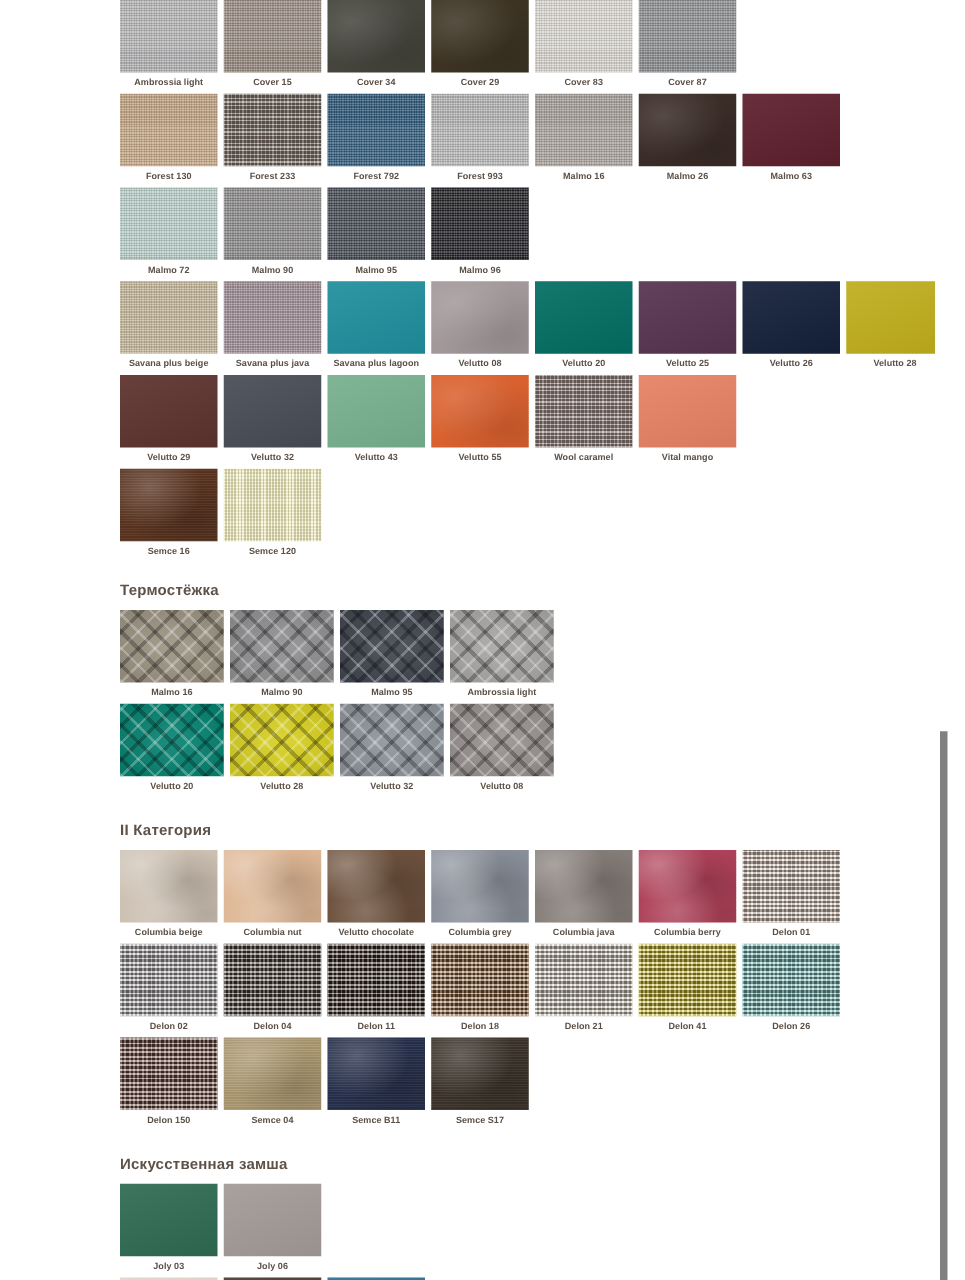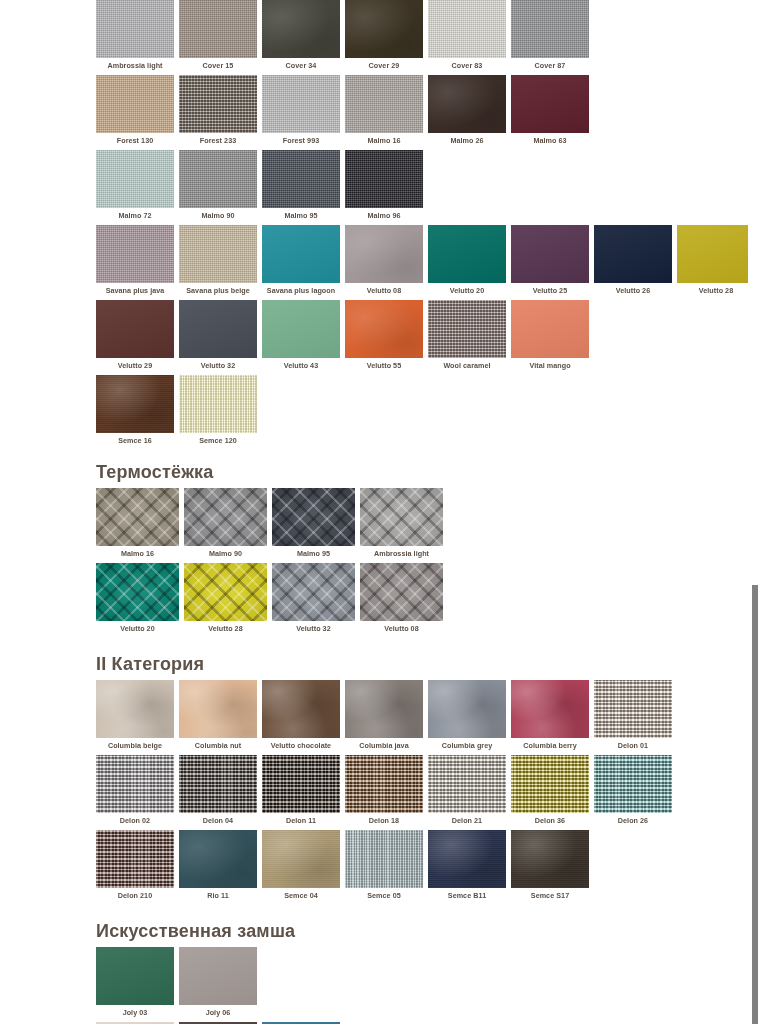--- a/index.html
+++ b/index.html
@@ -201,6 +201,10 @@
               <div class="swatch-label">Forest 233</div>
             </div>
             <div class="swatch">
+              <div class="tile tex-noise" style="background-color: rgb(45, 88, 120);"></div>
+              <div class="swatch-label">Forest 792</div>
+            </div>
+            <div class="swatch">
               <div class="tile tex-noise" style="background-color: rgb(187, 186, 187);"></div>
               <div class="swatch-label">Forest 993</div>
             </div>

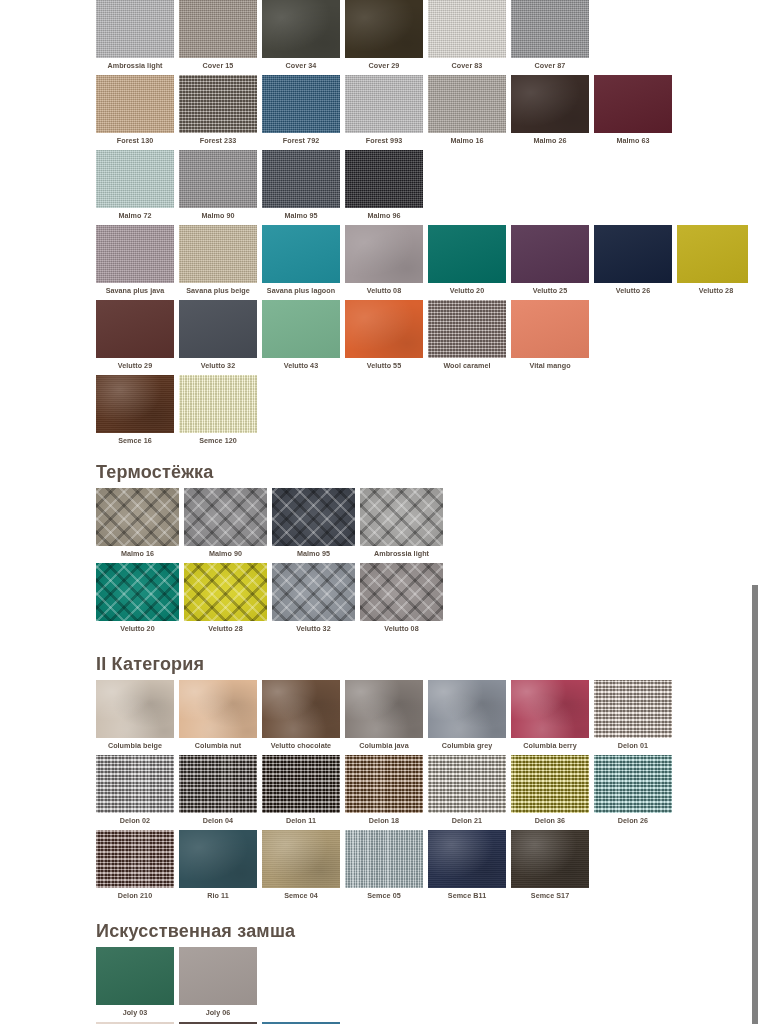--- a/index.html
+++ b/index.html
@@ -241,12 +241,12 @@
           </div>
           <div class="swatch-row">
             <div class="swatch">
+              <div class="tile tex-noise" style="background-color: rgb(197, 183, 155);"></div>
+              <div class="swatch-label">Savana plus beige</div>
+            </div>
+            <div class="swatch">
               <div class="tile tex-noise" style="background-color: rgb(163, 147, 154);"></div>
               <div class="swatch-label">Savana plus java</div>
-            </div>
-            <div class="swatch">
-              <div class="tile tex-noise" style="background-color: rgb(197, 183, 155);"></div>
-              <div class="swatch-label">Savana plus beige</div>
             </div>
             <div class="swatch">
               <div class="tile tex-flat" style="background-color: rgb(31, 142, 156);"></div>

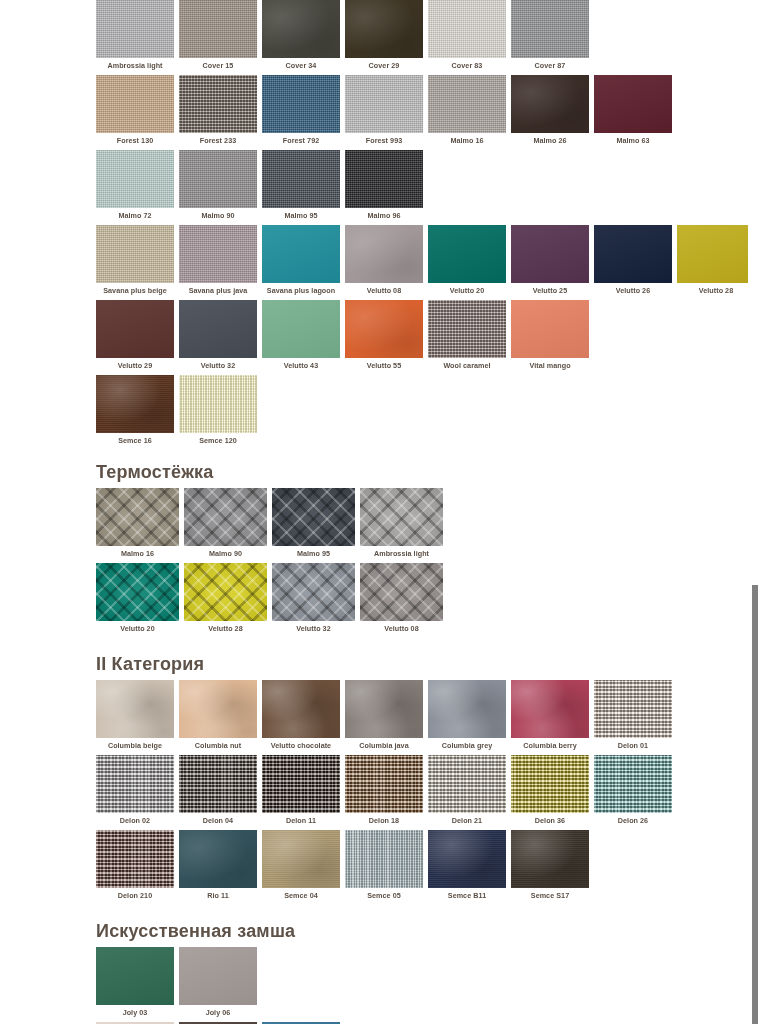--- a/index.html
+++ b/index.html
@@ -24,7 +24,7 @@
   .section { margin: 0; padding: 0; }
 
   .section-heading {
-    font-size: 18px;
+    font-size: 12px;
     font-weight: bold;
     color: #5d5148;
     letter-spacing: 0.2px;

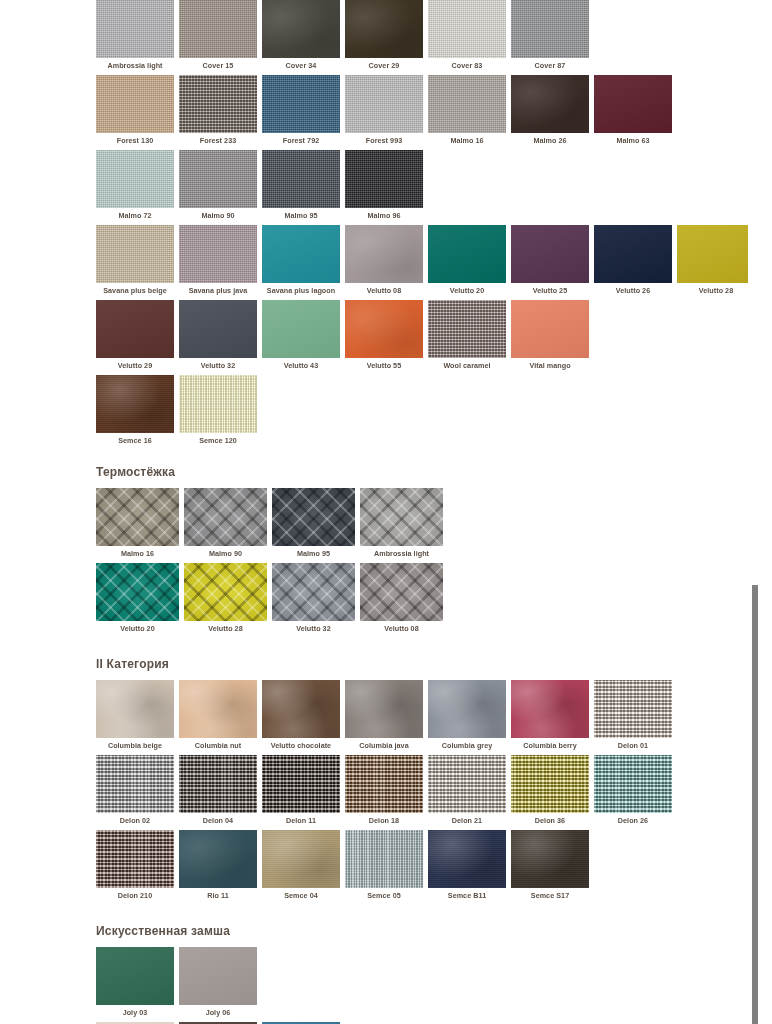--- a/index.html
+++ b/index.html
@@ -371,12 +371,12 @@
               <div class="swatch-label">Velutto chocolate</div>
             </div>
             <div class="swatch">
+              <div class="tile tex-marble" style="background-color: rgb(137, 143, 153);"></div>
+              <div class="swatch-label">Columbia grey</div>
+            </div>
+            <div class="swatch">
               <div class="tile tex-marble" style="background-color: rgb(133, 125, 120);"></div>
               <div class="swatch-label">Columbia java</div>
-            </div>
-            <div class="swatch">
-              <div class="tile tex-marble" style="background-color: rgb(137, 143, 153);"></div>
-              <div class="swatch-label">Columbia grey</div>
             </div>
             <div class="swatch">
               <div class="tile tex-marble" style="background-color: rgb(174, 65, 89);"></div>

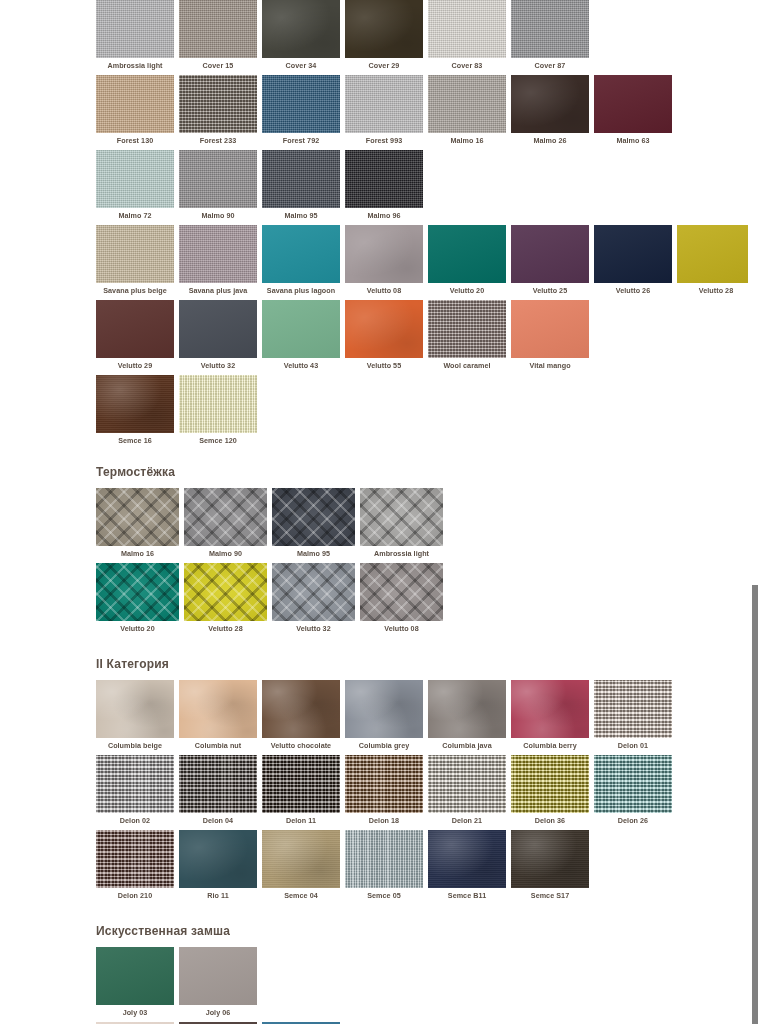--- a/index.html
+++ b/index.html
@@ -410,7 +410,7 @@
             </div>
             <div class="swatch">
               <div class="tile tex-basket" style="background-color: rgb(212, 196, 40);"></div>
-              <div class="swatch-label">Delon 36</div>
+              <div class="swatch-label">Delon 41</div>
             </div>
             <div class="swatch">
               <div class="tile tex-basket" style="background-color: rgb(121, 196, 192);"></div>

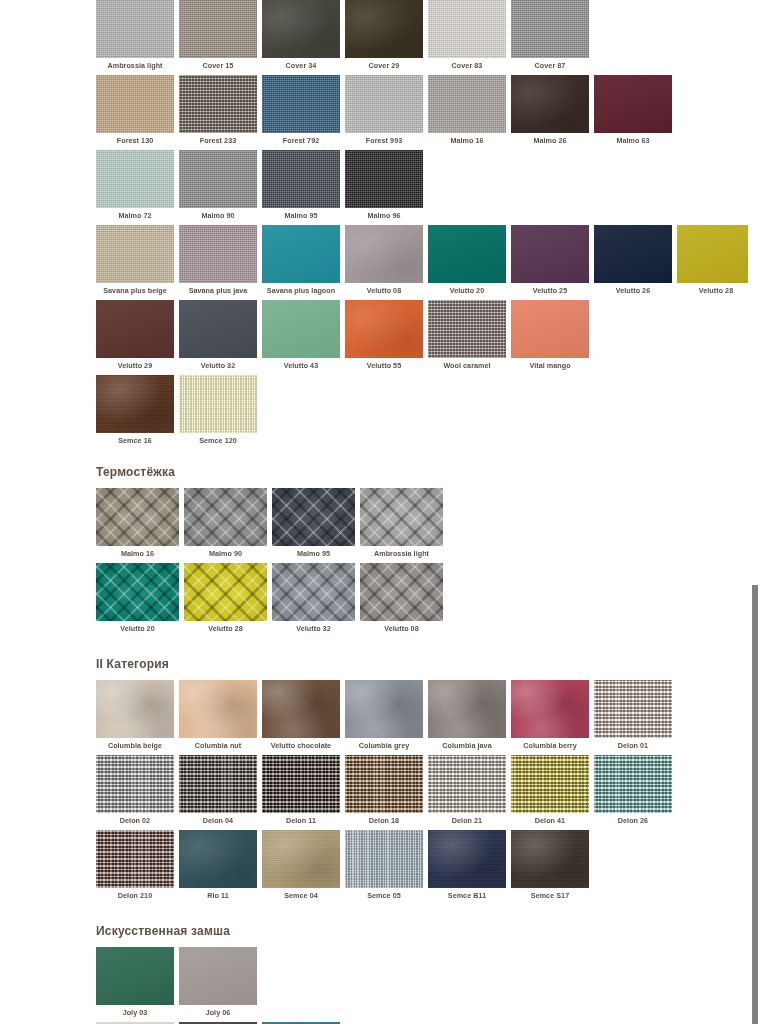--- a/index.html
+++ b/index.html
@@ -420,7 +420,7 @@
           <div class="swatch-row">
             <div class="swatch">
               <div class="tile tex-basket" style="background-color: rgb(112, 73, 63);"></div>
-              <div class="swatch-label">Delon 210</div>
+              <div class="swatch-label">Delon 150</div>
             </div>
             <div class="swatch">
               <div class="tile tex-velour" style="background-color: rgb(50, 81, 90);"></div>

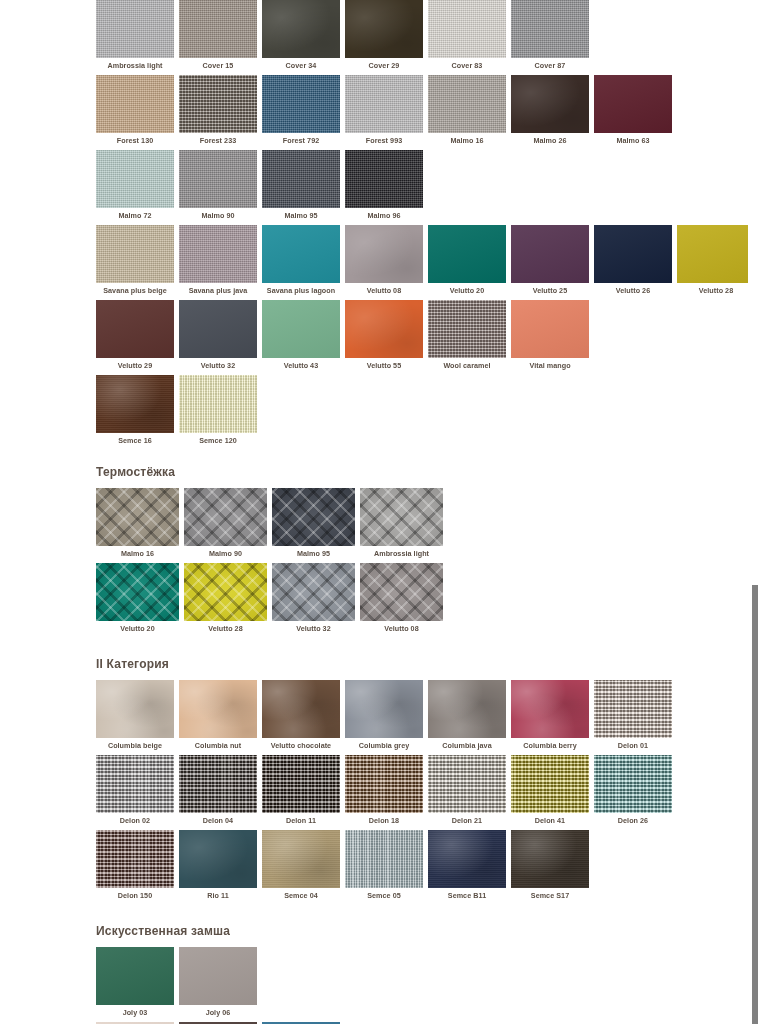--- a/index.html
+++ b/index.html
@@ -423,10 +423,6 @@
               <div class="swatch-label">Delon 150</div>
             </div>
             <div class="swatch">
-              <div class="tile tex-velour" style="background-color: rgb(50, 81, 90);"></div>
-              <div class="swatch-label">Rio 11</div>
-            </div>
-            <div class="swatch">
               <div class="tile tex-suede" style="background-color: rgb(173, 154, 114);"></div>
               <div class="swatch-label">Semce 04</div>
             </div>

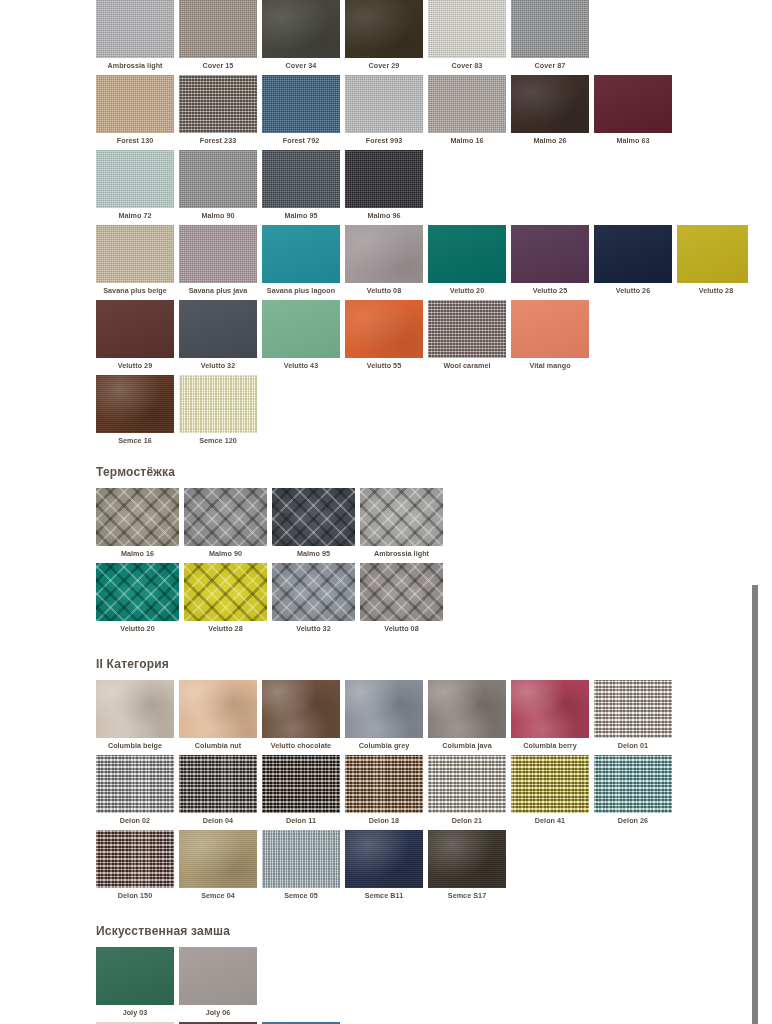--- a/index.html
+++ b/index.html
@@ -427,10 +427,6 @@
               <div class="swatch-label">Semce 04</div>
             </div>
             <div class="swatch">
-              <div class="tile tex-linen" style="background-color: rgb(150, 167, 171);"></div>
-              <div class="swatch-label">Semce 05</div>
-            </div>
-            <div class="swatch">
               <div class="tile tex-suede" style="background-color: rgb(39, 48, 76);"></div>
               <div class="swatch-label">Semce B11</div>
             </div>

